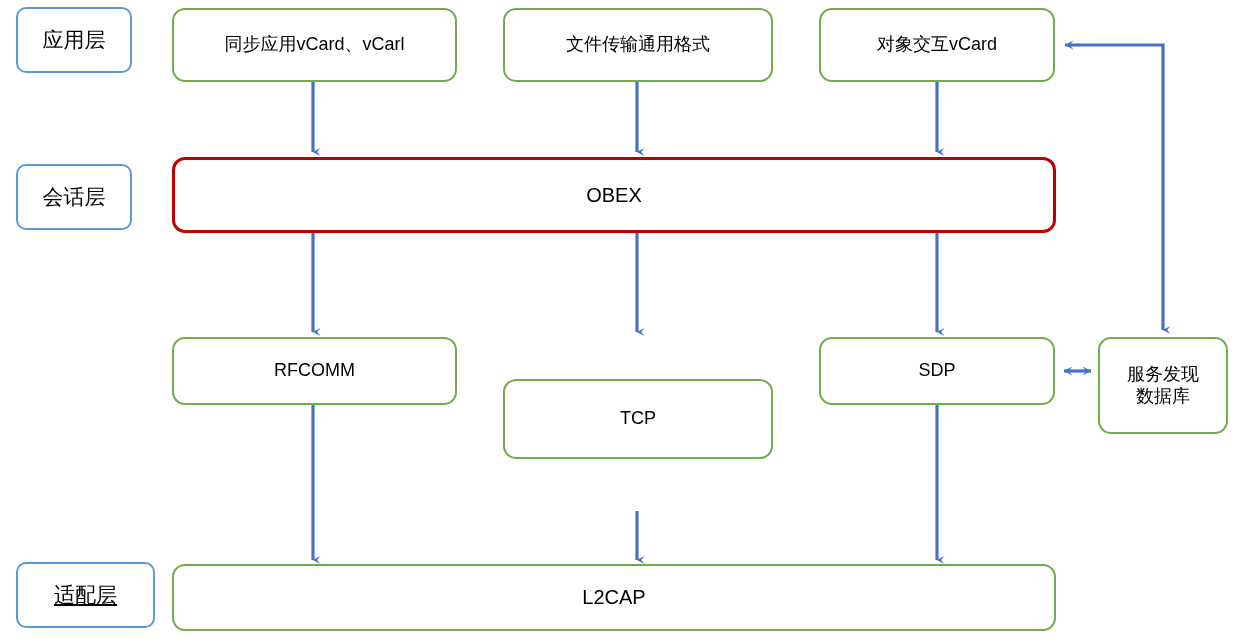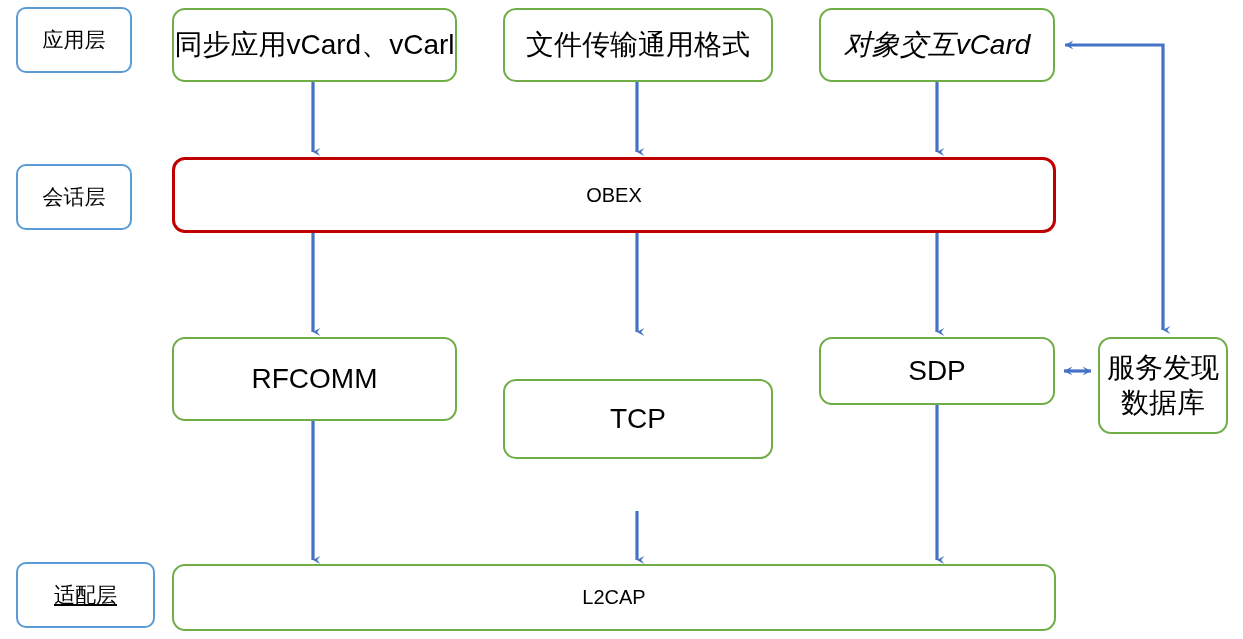--- a/index.html
+++ b/index.html
@@ -37,7 +37,7 @@
   .node.green {
     border: 2.6px solid #70AD47;
     border-radius: 13px;
-    font-size: 28px;
+    font-size: 18px;
   }
   .node.green-wide {
     border: 2.6px solid #70AD47;

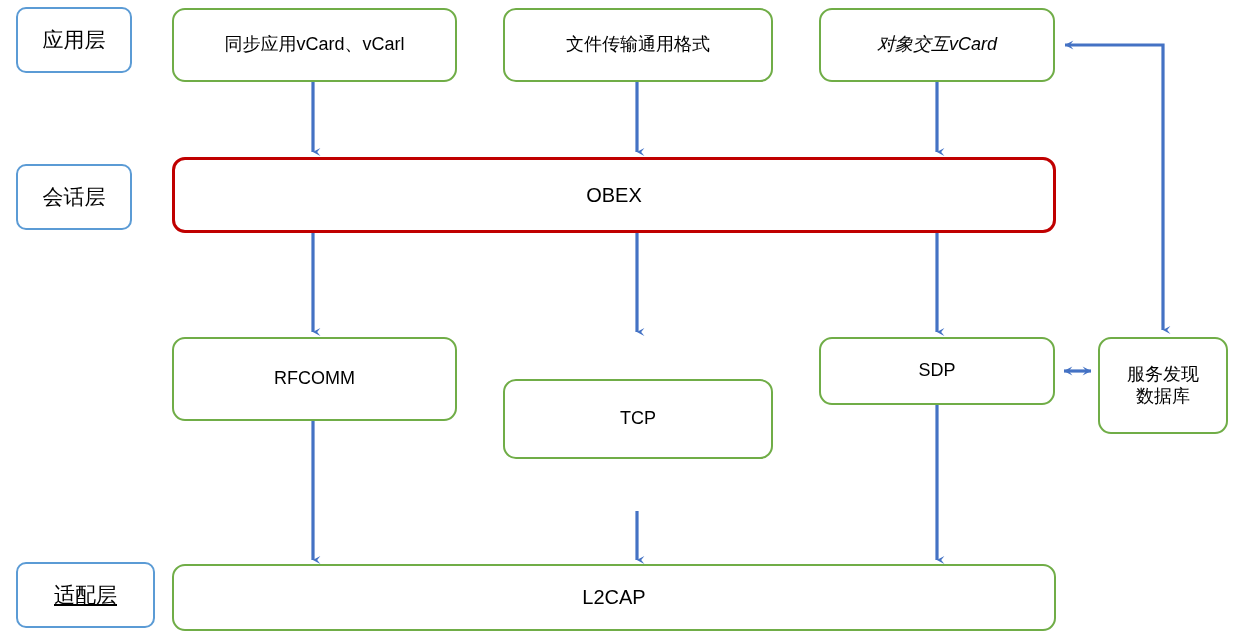--- a/index.html
+++ b/index.html
@@ -130,7 +130,7 @@
     <span class="label">文件传输通用格式</span>
   </div>
 
-  <div class="node green" style="left:819px; top:8px; width:236px; height:74px;font-style:italic;">
+  <div class="node green" style="left:819px; top:8px; width:236px; height:74px;">
     <span class="label">对象交互vCard</span>
   </div>
 

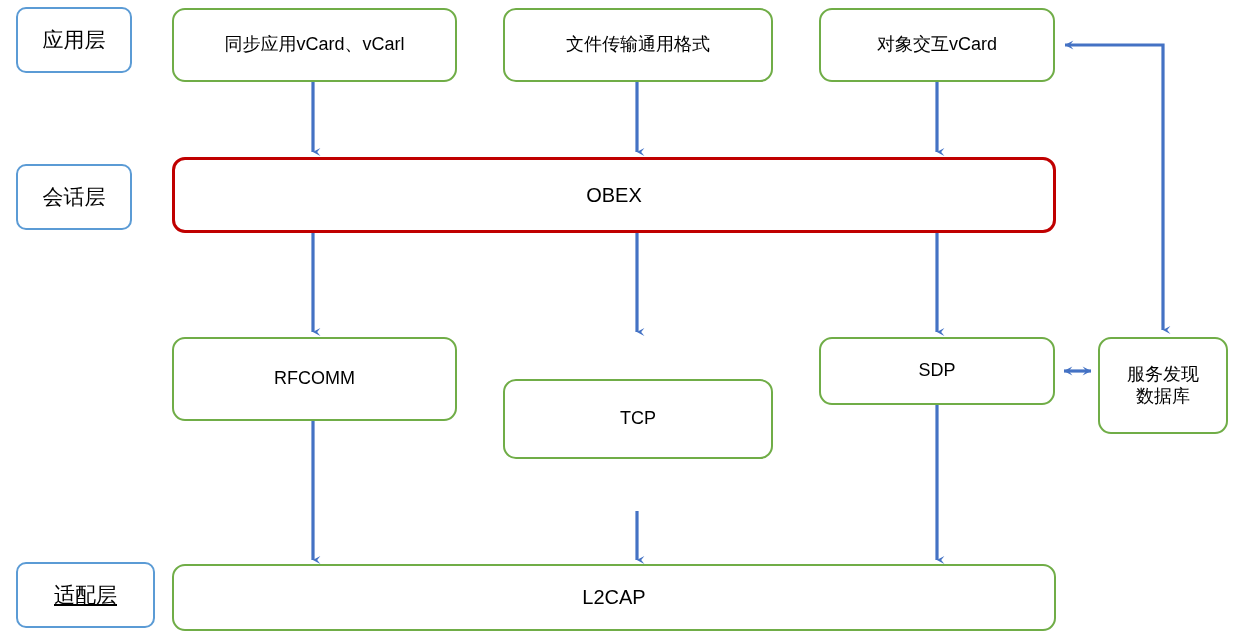--- a/index.html
+++ b/index.html
@@ -138,7 +138,7 @@
     <span class="label">OBEX</span>
   </div>
 
-  <div class="node green" style="left:172px; top:337px; width:285px; height:84px;">
+  <div class="node green" style="left:172px; top:337px; width:285px; height:68px;">
     <span class="label">RFCOMM</span>
   </div>
 

